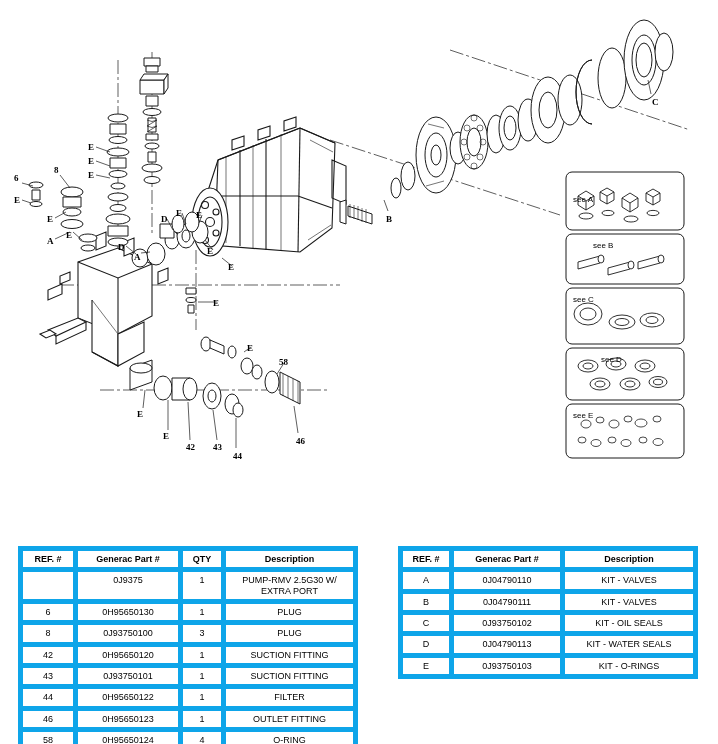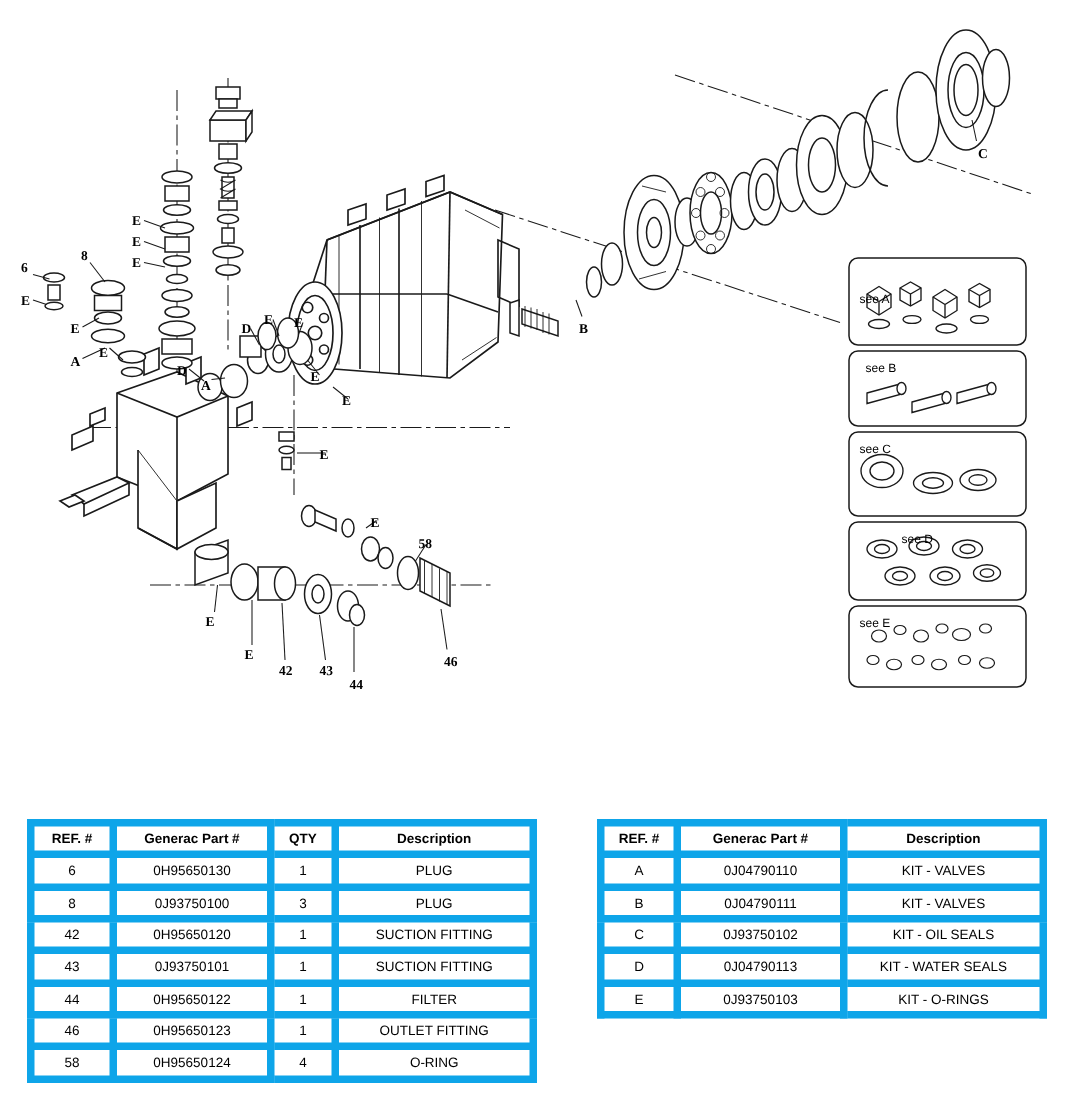--- a/index.html
+++ b/index.html
@@ -401,7 +401,7 @@
   <div class="cal-label" style="left:296px; top:437px;">46</div>
 
   <div class="cal-label kitbox-title" style="left:573px; top:196px; font-weight:normal;">see A</div>
-  <div class="cal-label kitbox-title" style="left:577px; top:242px; font-weight:normal;">see B</div>
+  <div class="cal-label kitbox-title" style="left:593px; top:242px; font-weight:normal;">see B</div>
   <div class="cal-label kitbox-title" style="left:573px; top:296px; font-weight:normal;text-align:right;">see C</div>
   <div class="cal-label kitbox-title" style="left:573px; top:356px; font-weight:normal;margin-left:28px;">see D</div>
   <div class="cal-label kitbox-title" style="left:573px; top:412px; font-weight:normal;">see E</div>

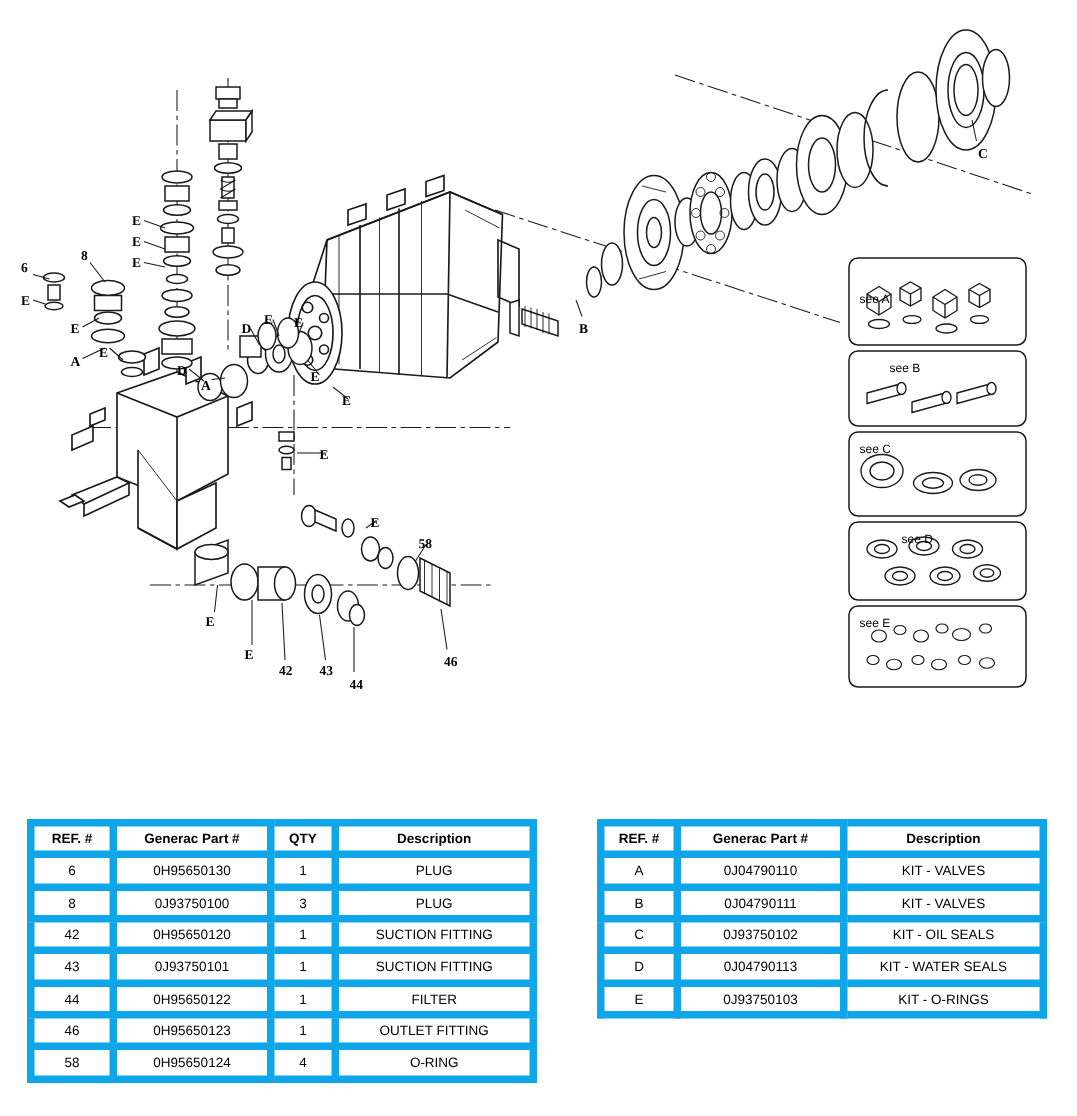--- a/index.html
+++ b/index.html
@@ -418,6 +418,12 @@
   </thead>
   <tbody>
     <tr>
+      <td></td>
+      <td>0J9375</td>
+      <td>1</td>
+      <td>PUMP-RMV 2.5G30 W/ EXTRA PORT</td>
+    </tr>
+    <tr>
       <td>6</td>
       <td>0H95650130</td>
       <td>1</td>

